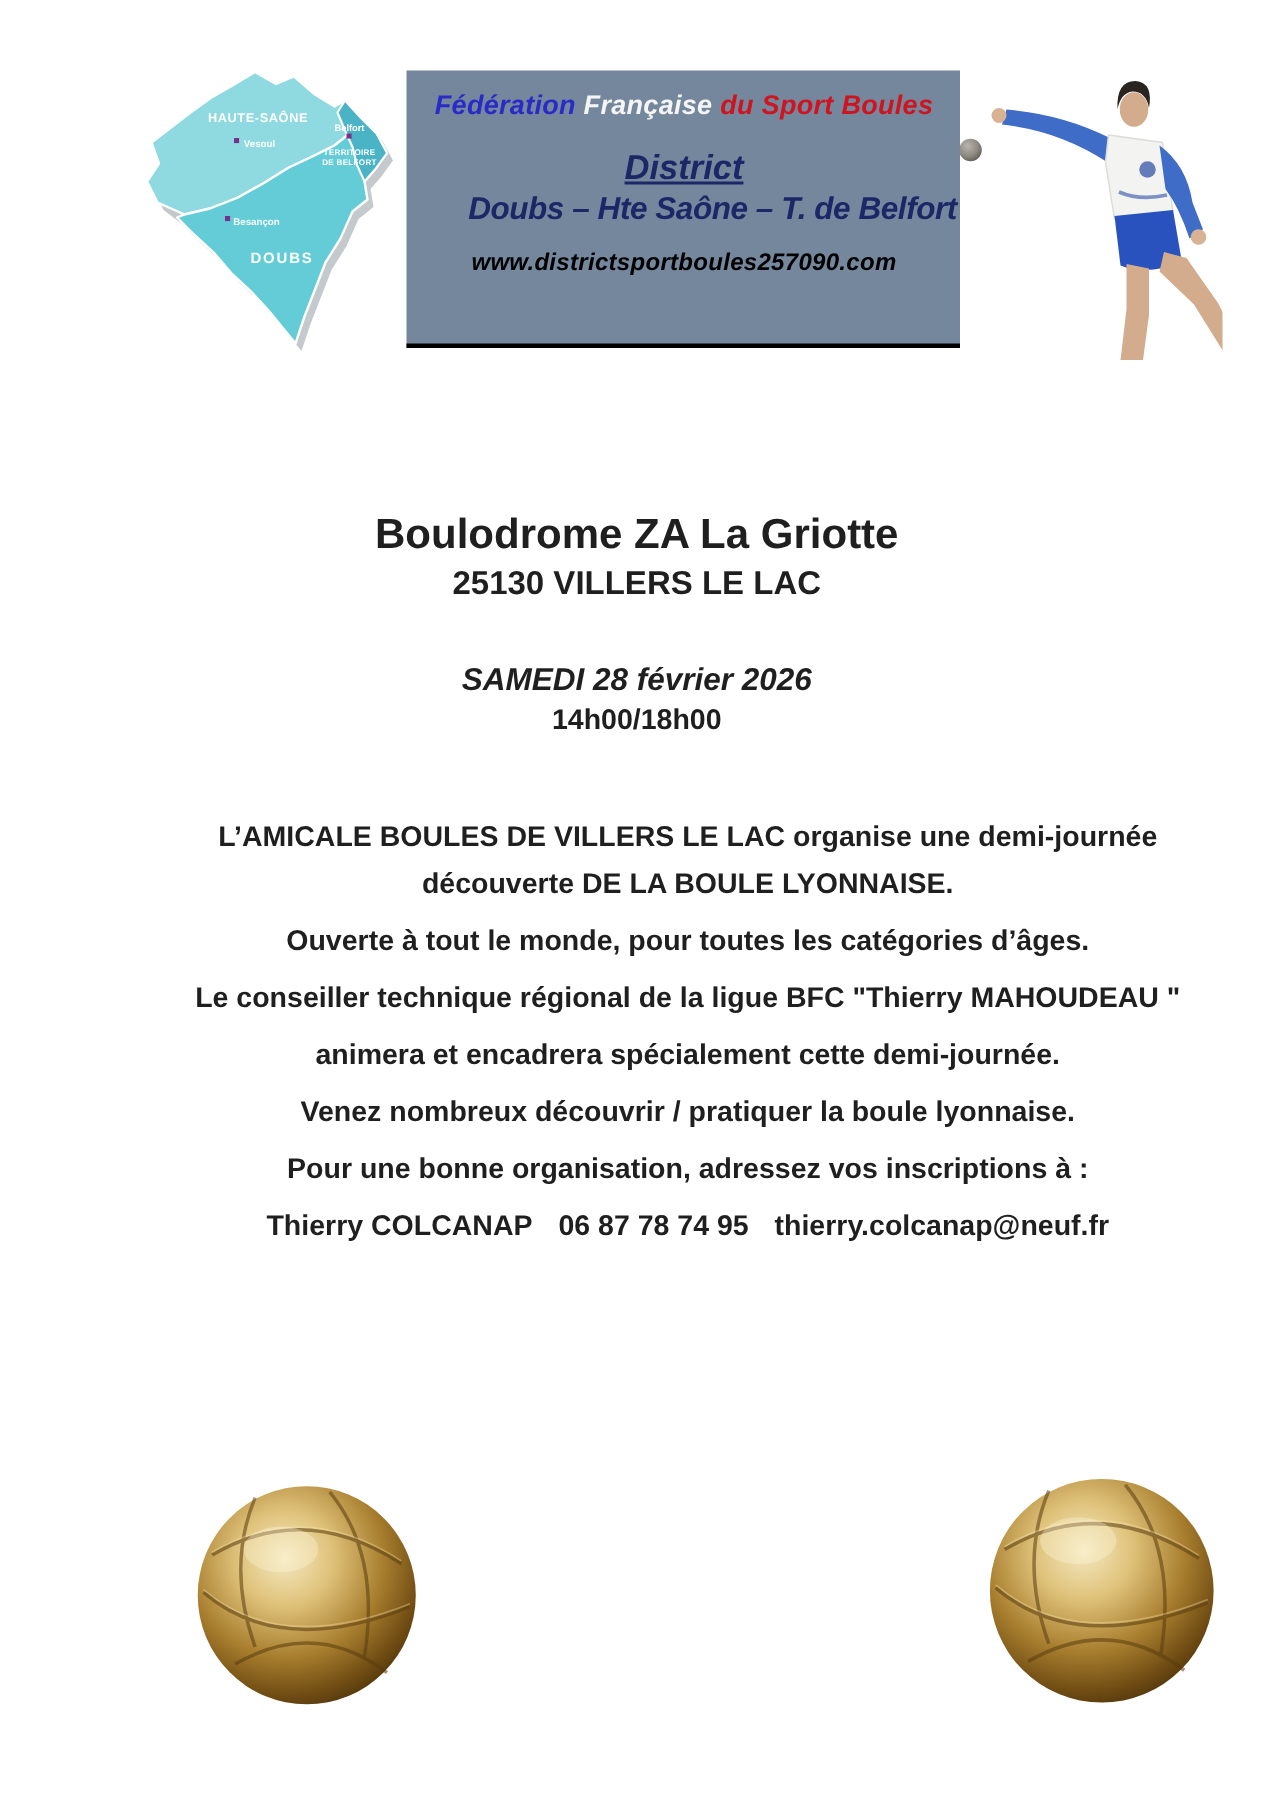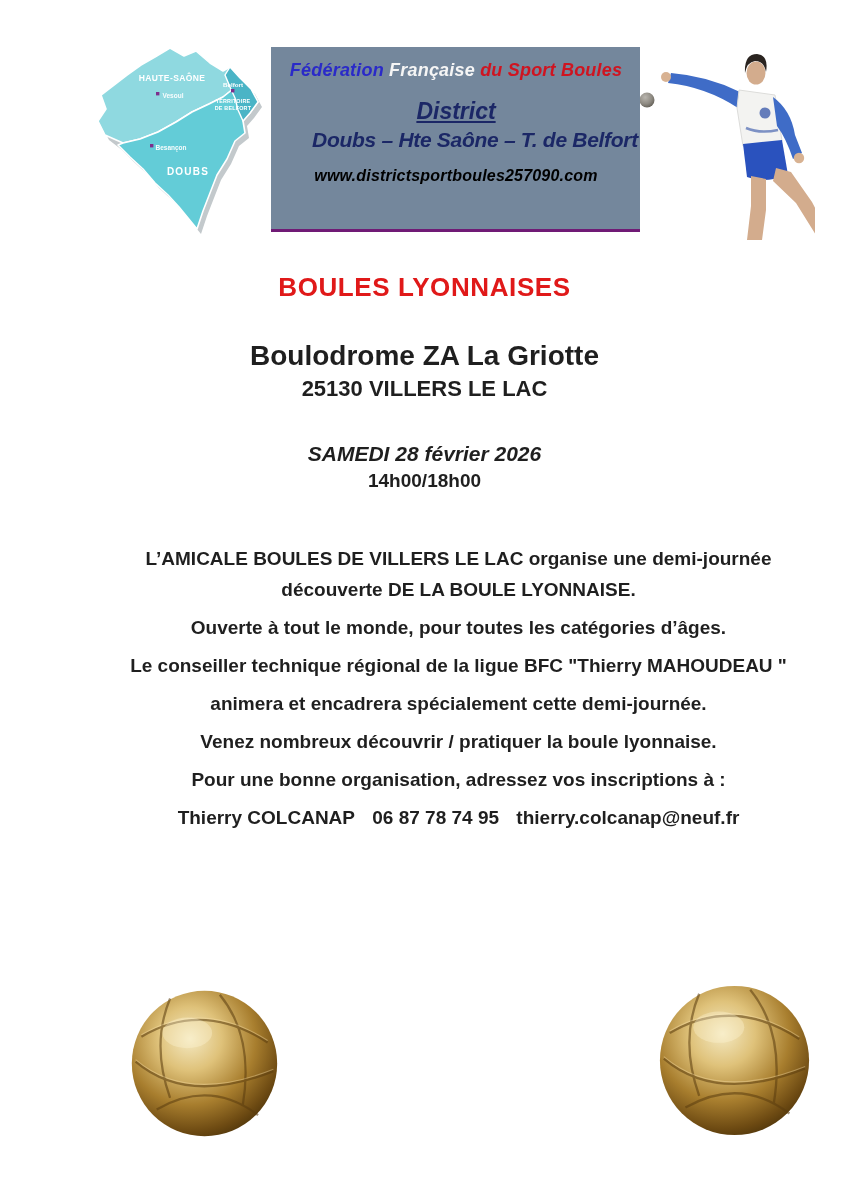--- a/index.html
+++ b/index.html
@@ -16,7 +16,7 @@
 
   .banner {
     position:absolute; left:237px; top:47px; width:371px; height:185px;
-    background:#74879c; border-bottom:3px solid #701a75; border-right:1px solid #8195a8;
+    background:#74879c; border-bottom:3px solid #000000; border-right:1px solid #8195a8;
     text-align:center; font-style:italic; white-space:nowrap;
   }
   .fed-line { margin-top:13px; font-size:18px; letter-spacing:0.2px; }

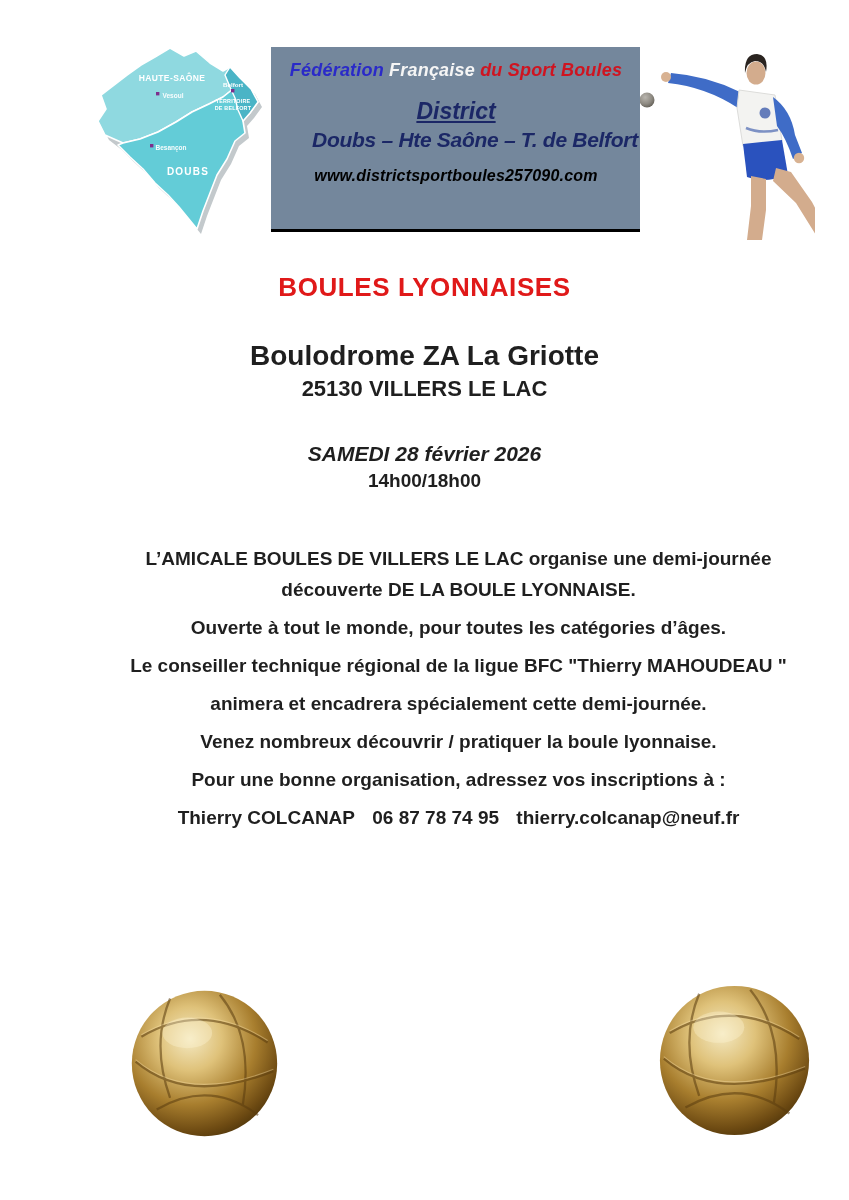--- a/index.html
+++ b/index.html
@@ -125,7 +125,6 @@
     <path d="M111 136 L 126 139 L 126 170 L 122 200 L 107 200 L 111 166 Z" fill="#d3ac8d"></path>
   </svg>
 
-  <div class="title">BOULES LYONNAISES</div>
 
   <div class="venue">
     <div class="venue-name">Boulodrome ZA La Griotte</div>

